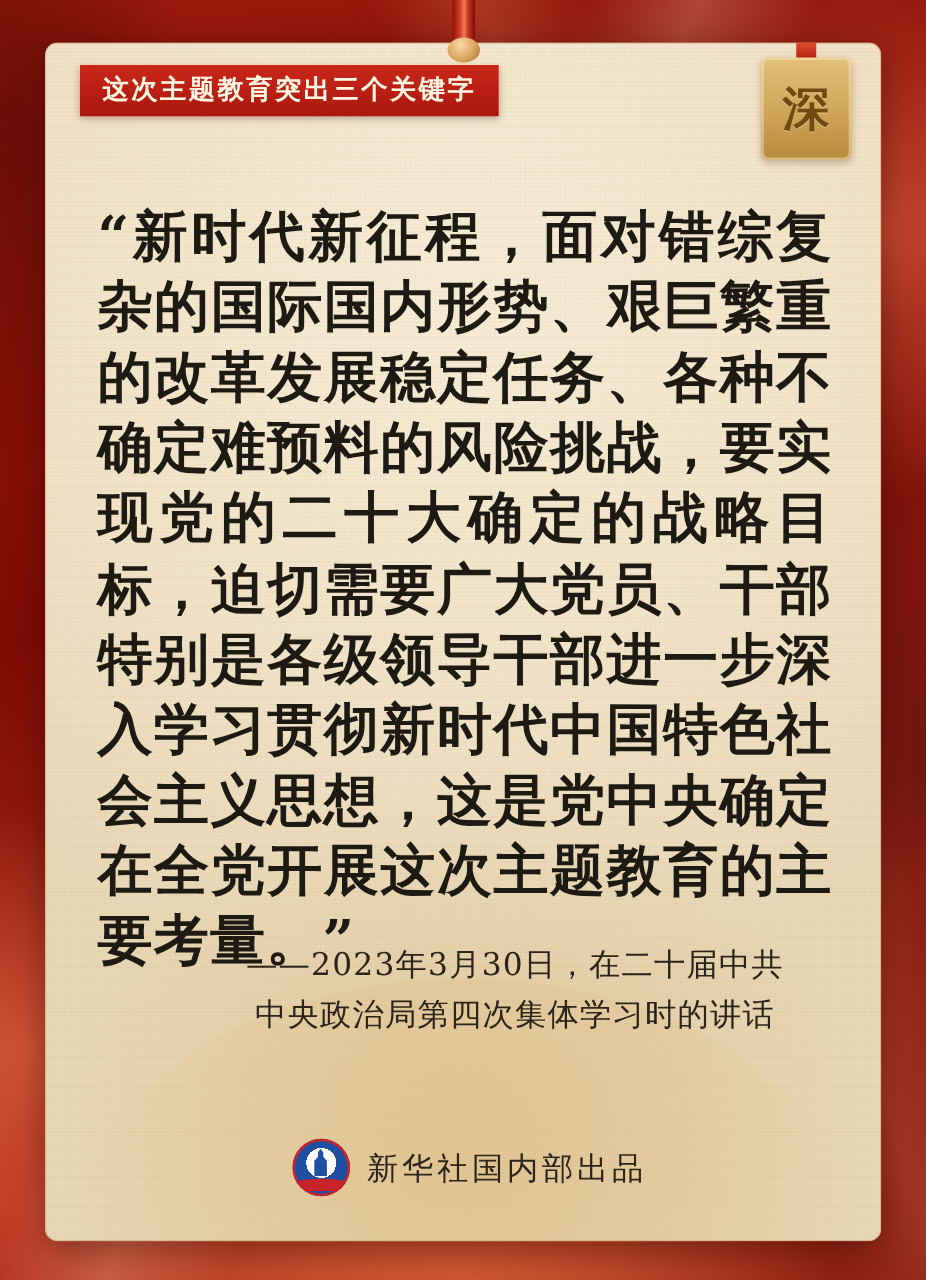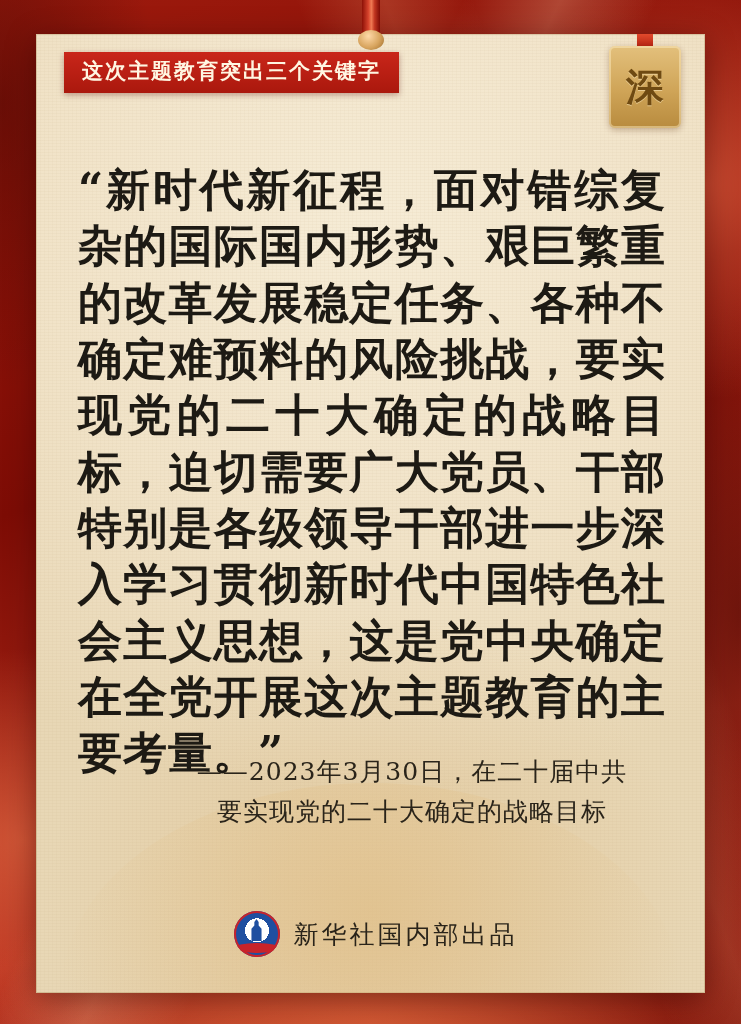--- a/index.html
+++ b/index.html
@@ -86,7 +86,7 @@
     top: 34px;
     width: 669px;
     height: 959px;
-    border-radius: 0;
+    border-radius: 10px;
     background:
       radial-gradient(ellipse 70% 45% at 50% 92%, rgba(214,176,118,.38), rgba(214,176,118,0) 70%),
       radial-gradient(ellipse 90% 60% at 50% 20%, #f6ecd6 0%, #f1e3c8 55%, #e8d7b5 100%);

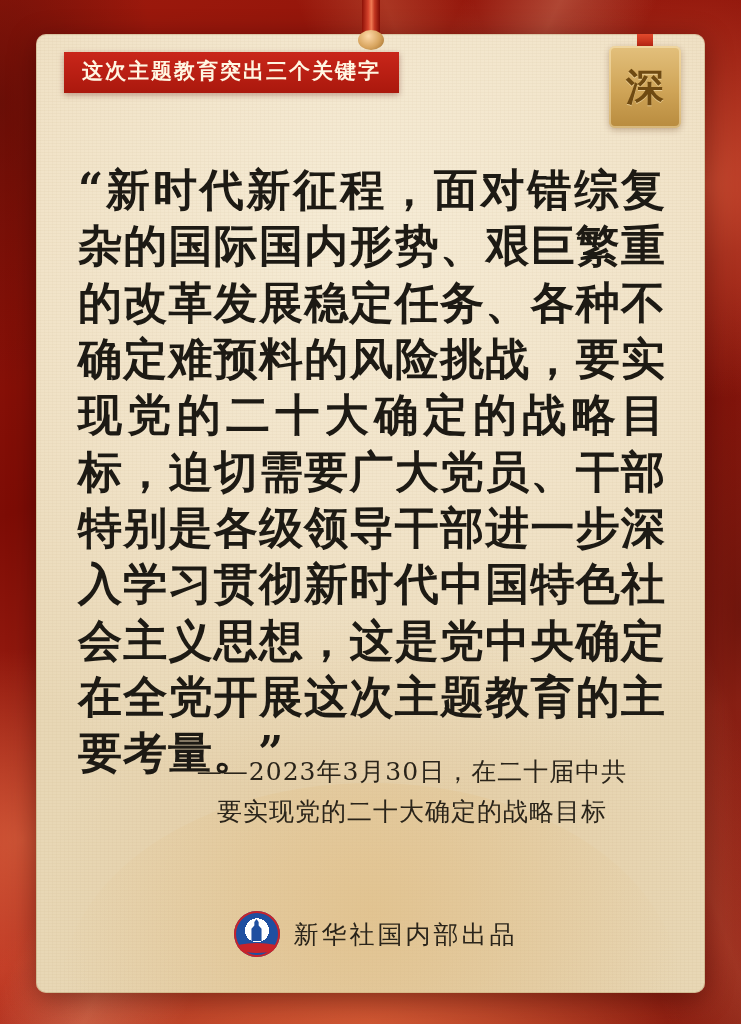--- a/index.html
+++ b/index.html
@@ -265,7 +265,7 @@
 
     <div class="attribution">
       <span>——2023年3月30日，在二十届中共</span>
-      <span class="line2">要实现党的二十大确定的战略目标</span>
+      <span class="line2">中央政治局第四次集体学习时的讲话</span>
     </div>
 
     <div class="footer">

